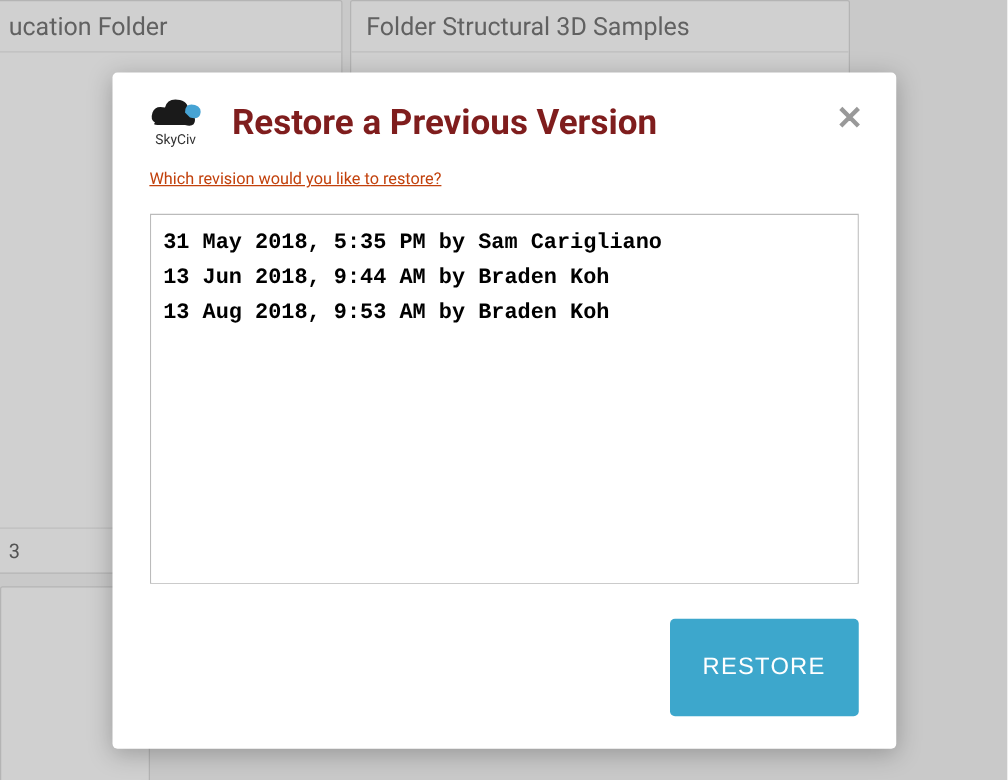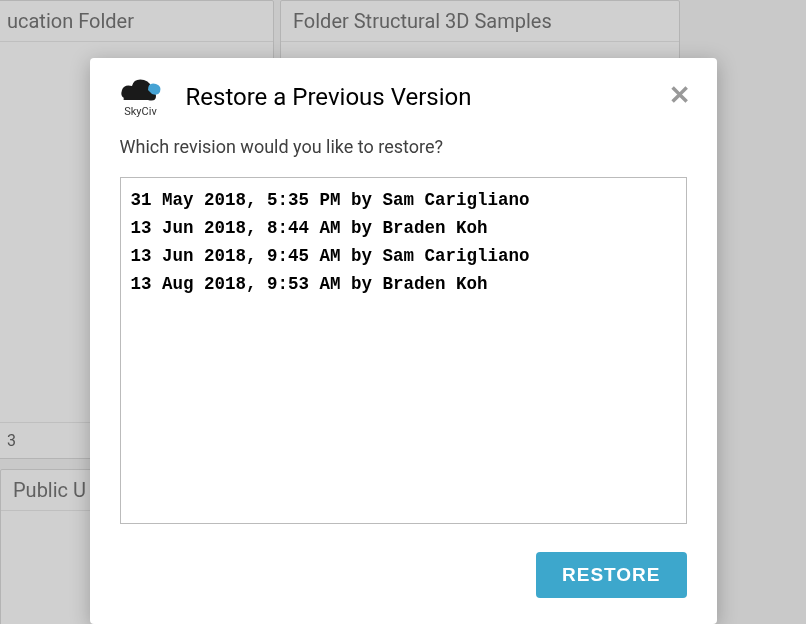--- a/index.html
+++ b/index.html
@@ -89,9 +89,9 @@
       margin-top: 1px;
     }
     .modal-title {
-      font-size: 24px;
-      font-weight: 400;
-      color: #000000;
+      font-size: 28px;
+      font-weight: 700;
+      color: #7f1d1d;
     }
     .close-btn {
       position: absolute;

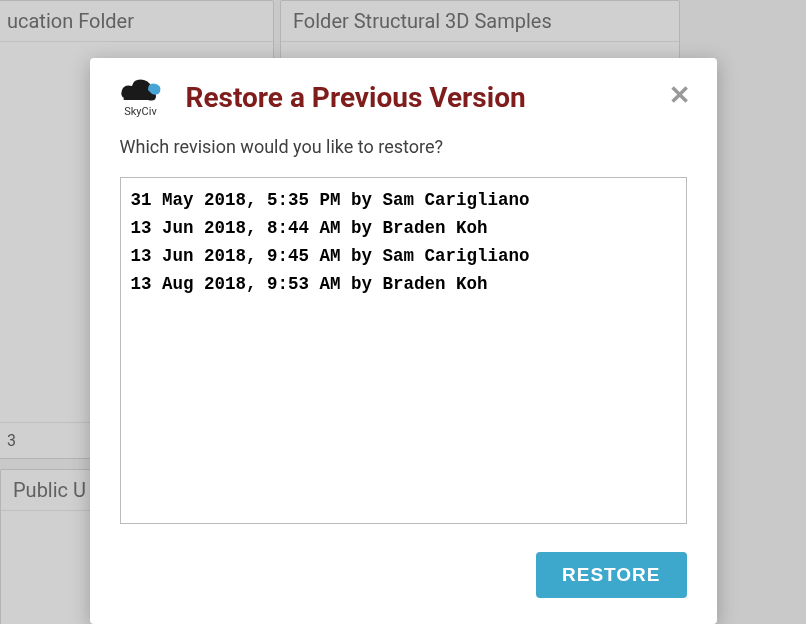--- a/index.html
+++ b/index.html
@@ -107,9 +107,10 @@
       padding: 4px 30px 10px 30px;
     }
     .prompt {
-      font-size: 18px;
-      color: #404040;
+      font-size: 13px;
+      color: #c2410c;
       margin-bottom: 20px;
+      text-decoration: underline;
     }
     .revision-box {
       border: 1px solid #bbb;

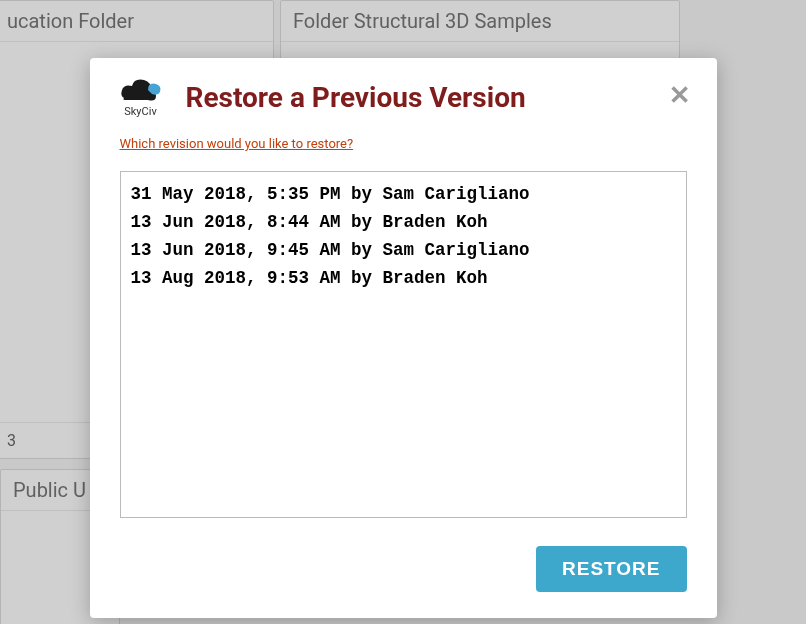--- a/index.html
+++ b/index.html
@@ -114,7 +114,7 @@
     }
     .revision-box {
       border: 1px solid #bbb;
-      height: 347px;
+      height: 296px;
       overflow-y: scroll;
       padding: 8px 10px;
       font-family: "Courier New", Courier, monospace;

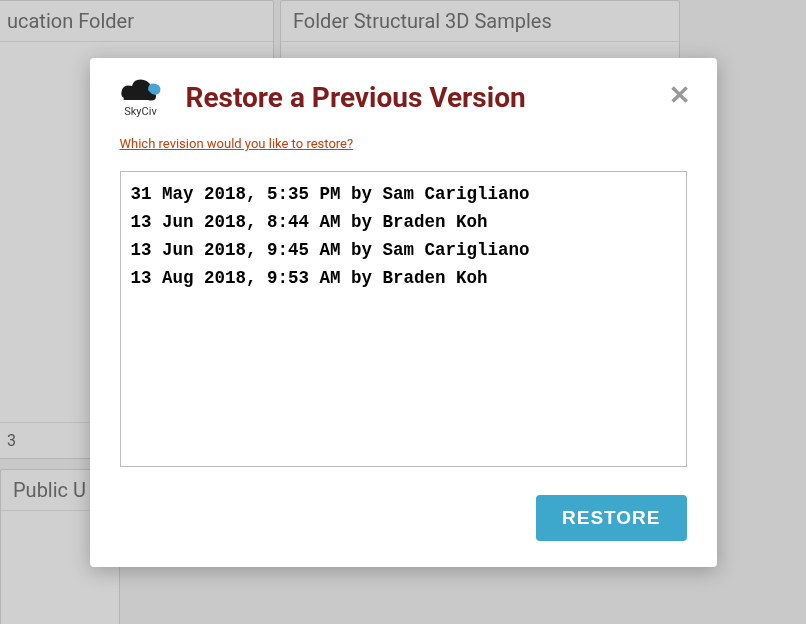--- a/index.html
+++ b/index.html
@@ -199,7 +199,7 @@
       <div class="prompt">Which revision would you like to restore?</div>
       <div class="revision-box">
         <div class="revision-item">31 May 2018, 5:35 PM by Sam Carigliano</div>
-        <div class="revision-item">13 Jun 2018, 8:44 AM by Braden Koh</div>
+        <div class="revision-item">13 Jun 2018, 9:44 AM by Braden Koh</div>
         <div class="revision-item">13 Jun 2018, 9:45 AM by Sam Carigliano</div>
         <div class="revision-item">13 Aug 2018, 9:53 AM by Braden Koh</div>
         <div style="height:400px;"></div>

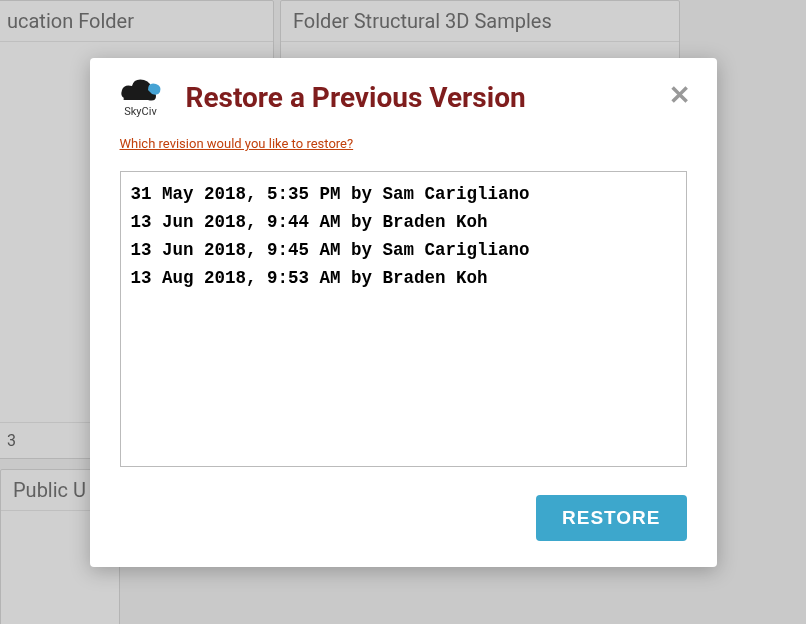--- a/index.html
+++ b/index.html
@@ -200,7 +200,6 @@
       <div class="revision-box">
         <div class="revision-item">31 May 2018, 5:35 PM by Sam Carigliano</div>
         <div class="revision-item">13 Jun 2018, 9:44 AM by Braden Koh</div>
-        <div class="revision-item">13 Jun 2018, 9:45 AM by Sam Carigliano</div>
         <div class="revision-item">13 Aug 2018, 9:53 AM by Braden Koh</div>
         <div style="height:400px;"></div>
       </div>

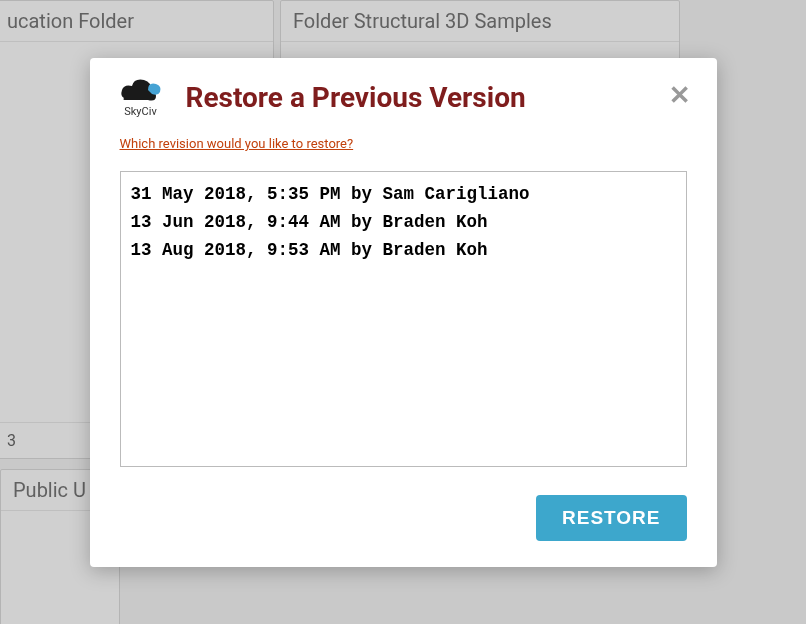--- a/index.html
+++ b/index.html
@@ -172,7 +172,6 @@
     <div class="bg-card-footer">&nbsp;</div>
   </div>
   <div class="bg-card" style="width:120px;">
-    <div class="bg-card-top">Public U</div>
     <div class="bg-card-body" style="height:380px;"></div>
 
   </div>

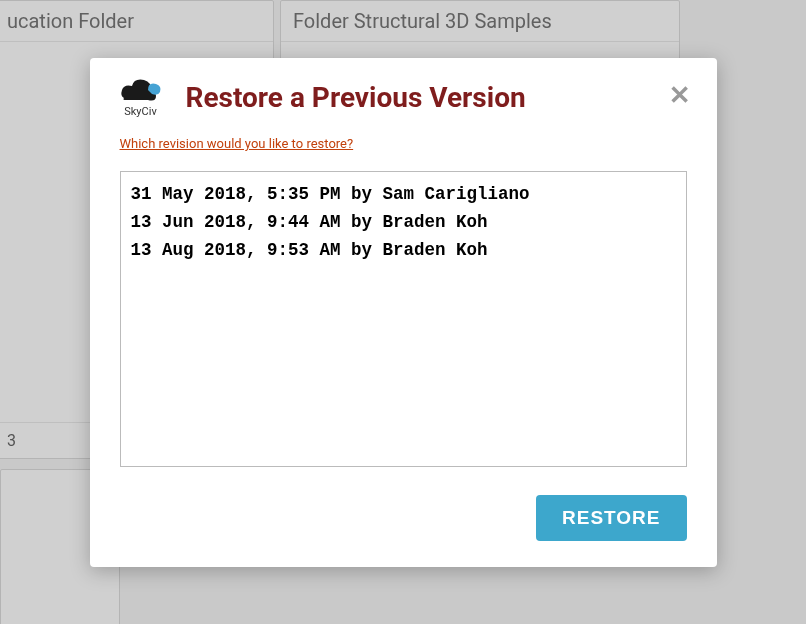--- a/index.html
+++ b/index.html
@@ -149,9 +149,9 @@
       background: #3da7cc;
       color: #fff;
       border: none;
-      padding: 12px 26px;
+      padding: 28px 26px;
       font-size: 19px;
-      font-weight: 700;
+      font-weight: 400;
       letter-spacing: 1px;
       border-radius: 4px;
       cursor: pointer;

